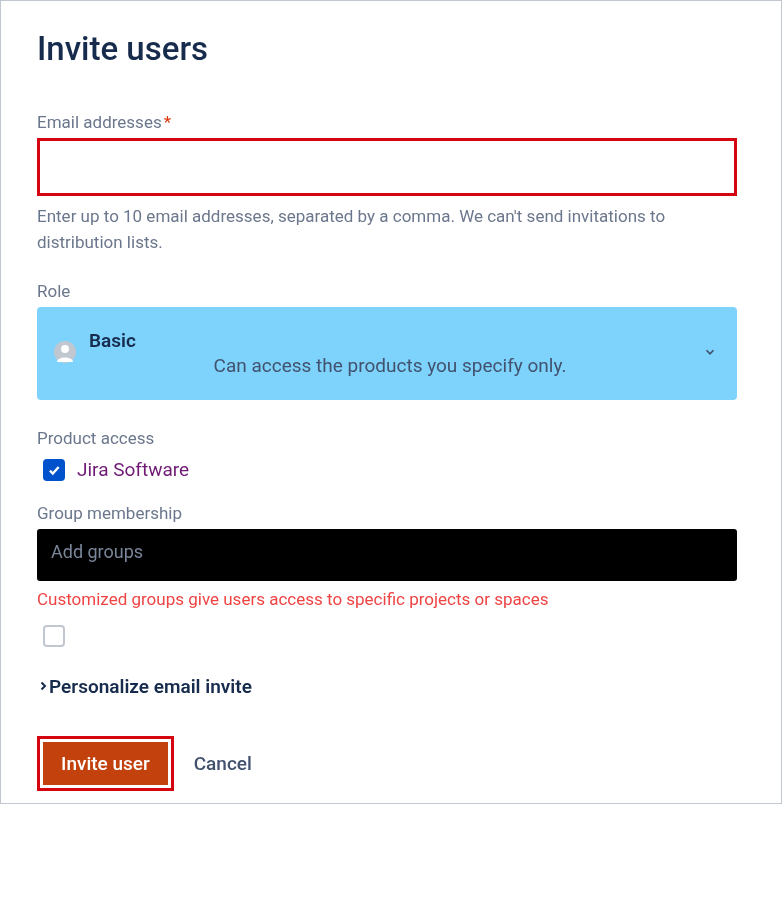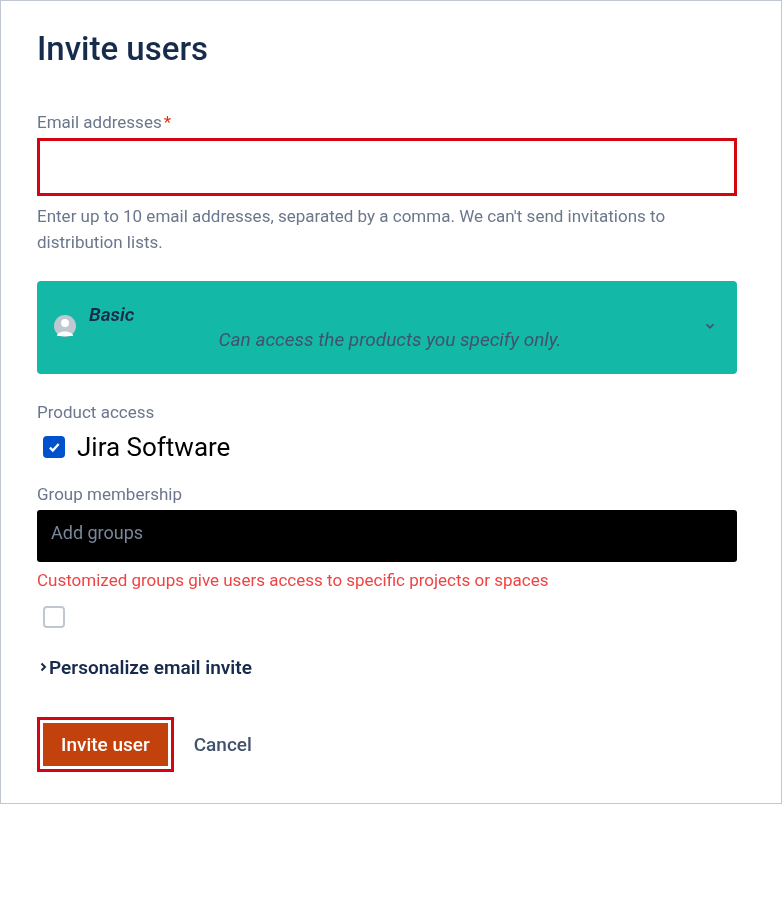--- a/index.html
+++ b/index.html
@@ -158,6 +158,7 @@
   <div class="helper">Enter up to 10 email addresses, separated by a comma. We can't send invitations to distribution lists.</div>
 
   
+  <div class="field-label">Role</div>
   <div class="role-select">
     <span>
       <svg width="24" height="24" viewBox="0 0 24 24" fill="#a5adba">

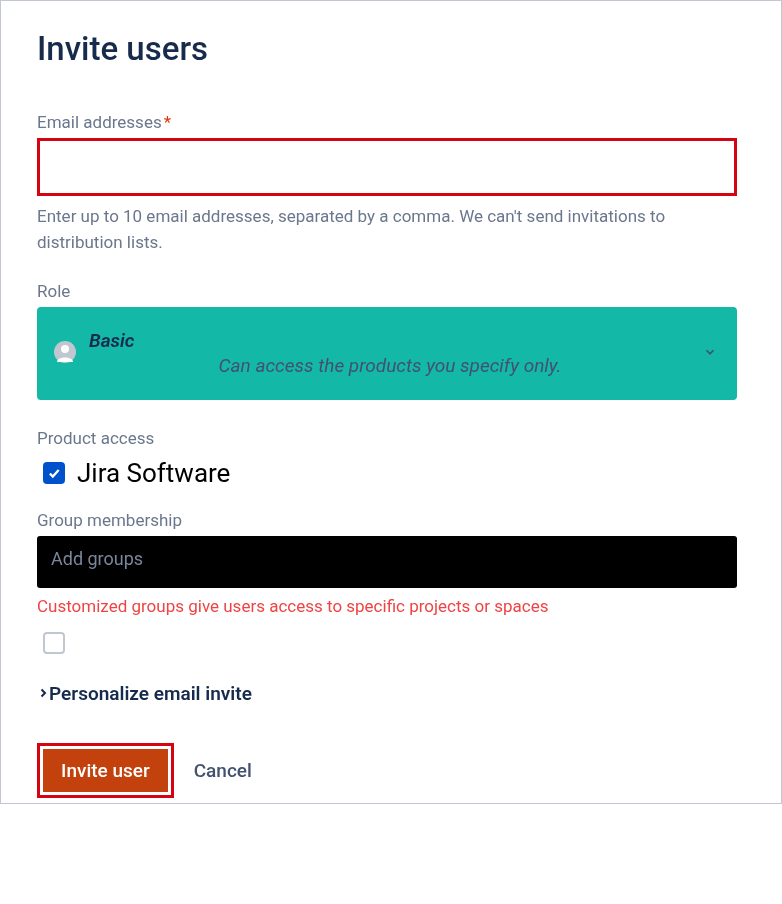--- a/index.html
+++ b/index.html
@@ -46,7 +46,7 @@
     max-width: 705px;
   }
   .role-select {
-    background: #14b8a6;
+    background: #7dd3fc;
     border-radius: 4px;
     padding: 22px 20px 22px 16px;
     display: flex;
@@ -55,7 +55,6 @@
     margin-bottom: 28px;
     cursor: pointer;
     width: 700px;
-    font-style: italic;
   }
   .role-body { flex: 1; }
   .role-title { font-size: 19px; font-weight: 600; color: #172b4d; line-height: 1.3; }

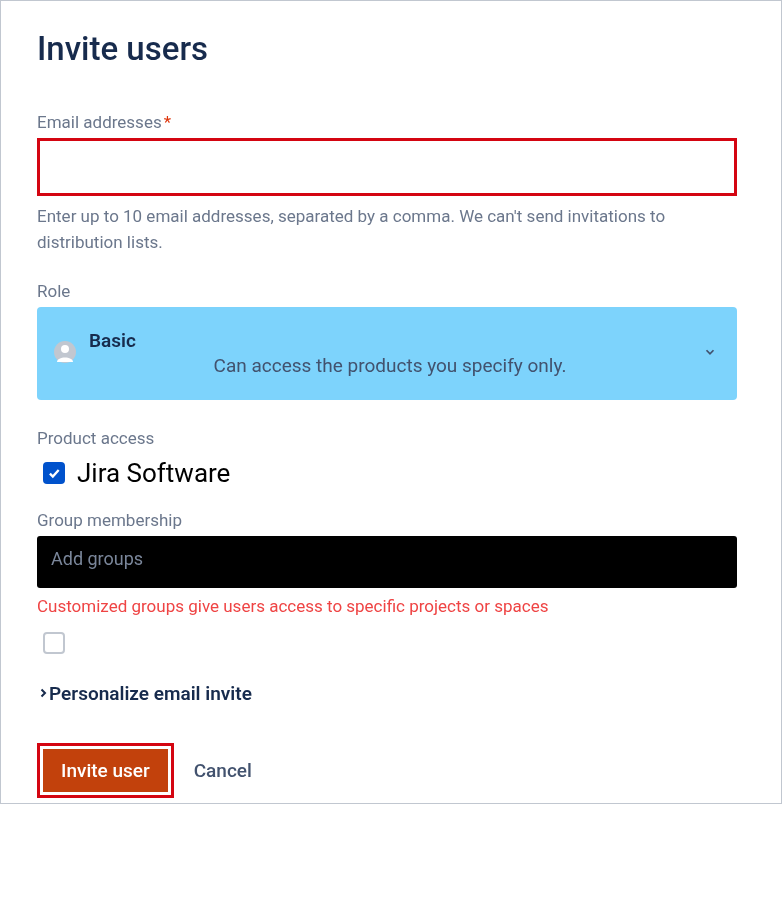--- a/index.html
+++ b/index.html
@@ -73,7 +73,7 @@
     background: #0052cc;
     display: flex; align-items: center; justify-content: center;
   }
-  .access-text { font-size: 26px; color: #000000; }
+  .access-text { font-size: 19px; color: #701a75; }
   .groups-box {
     width: 700px;
     height: 52px;

